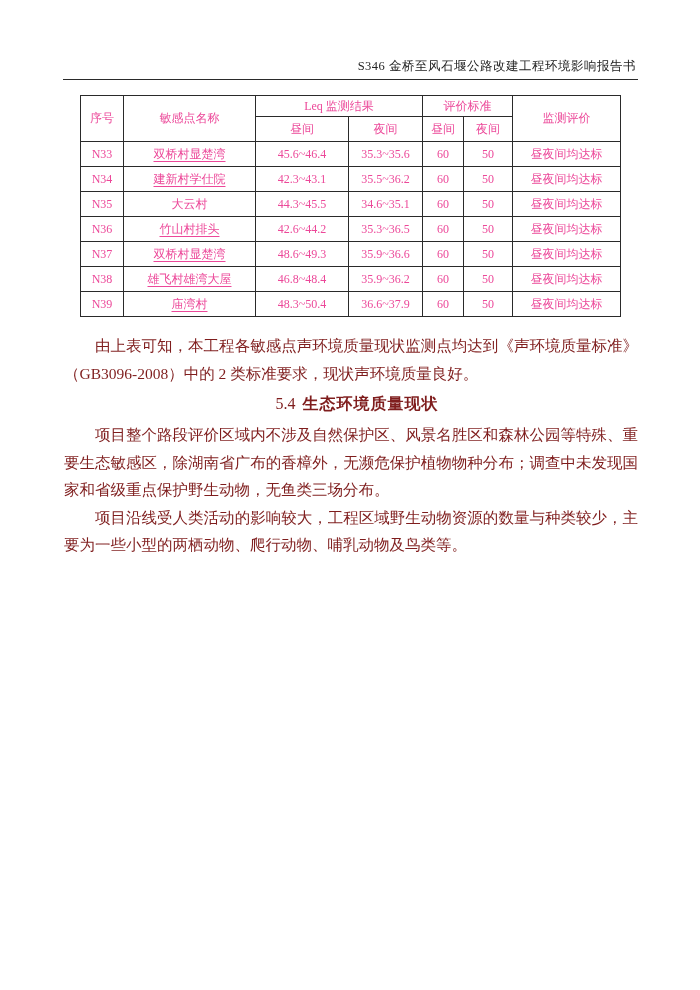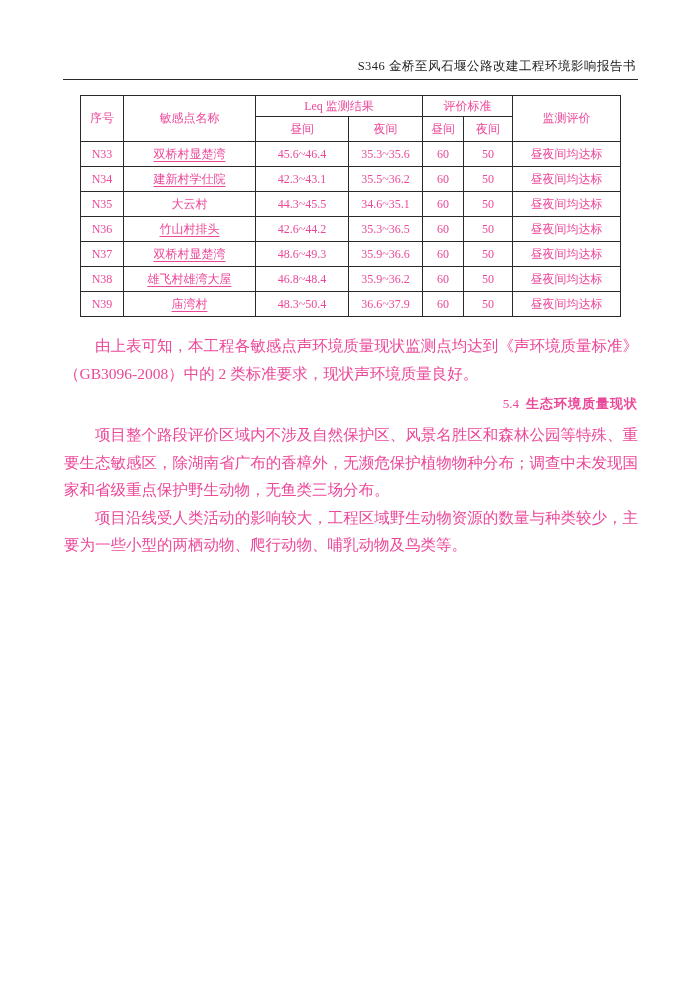--- a/index.html
+++ b/index.html
@@ -65,7 +65,7 @@
     font-size: 15.5px;
     line-height: 27.5px;
     text-align: justify;
-    color: #ec4899;
+    color: #7f1d1d;
   }
   .content p { margin: 0; text-indent: 2em; }
   h2.section {

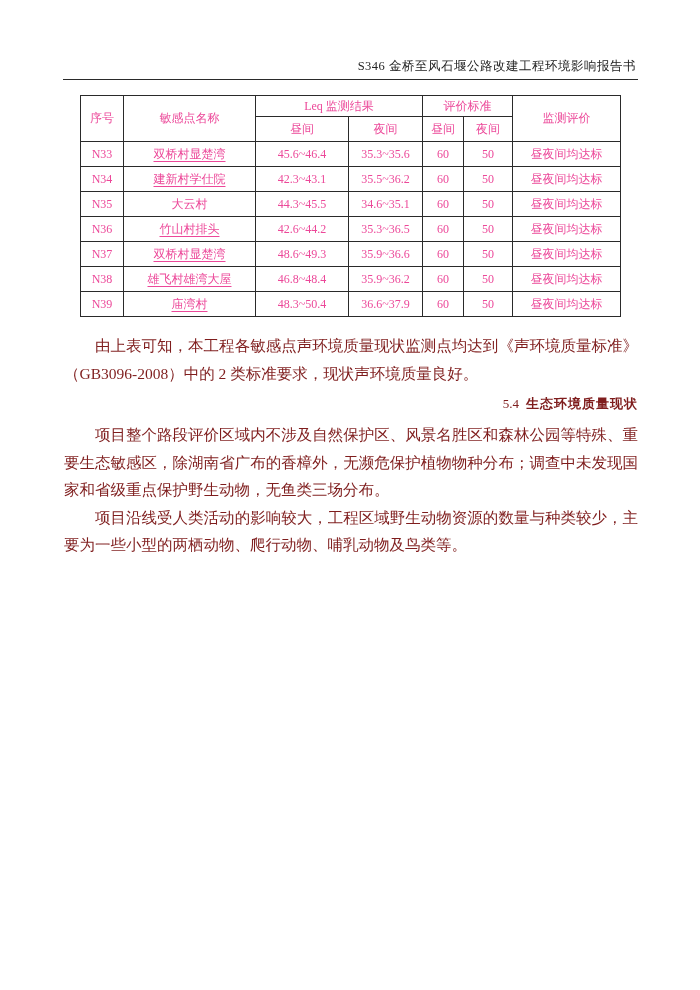--- a/index.html
+++ b/index.html
@@ -70,10 +70,10 @@
   .content p { margin: 0; text-indent: 2em; }
   h2.section {
     margin: 6px 0 6px 12px;
-    font-size: 13px;
+    font-size: 16px;
     line-height: 22px;
     font-weight: normal;
-    text-align: right;
+    text-align: center;
   }
   h2.section .sec-num {
     font-family: "Liberation Serif", "DejaVu Serif", serif;

